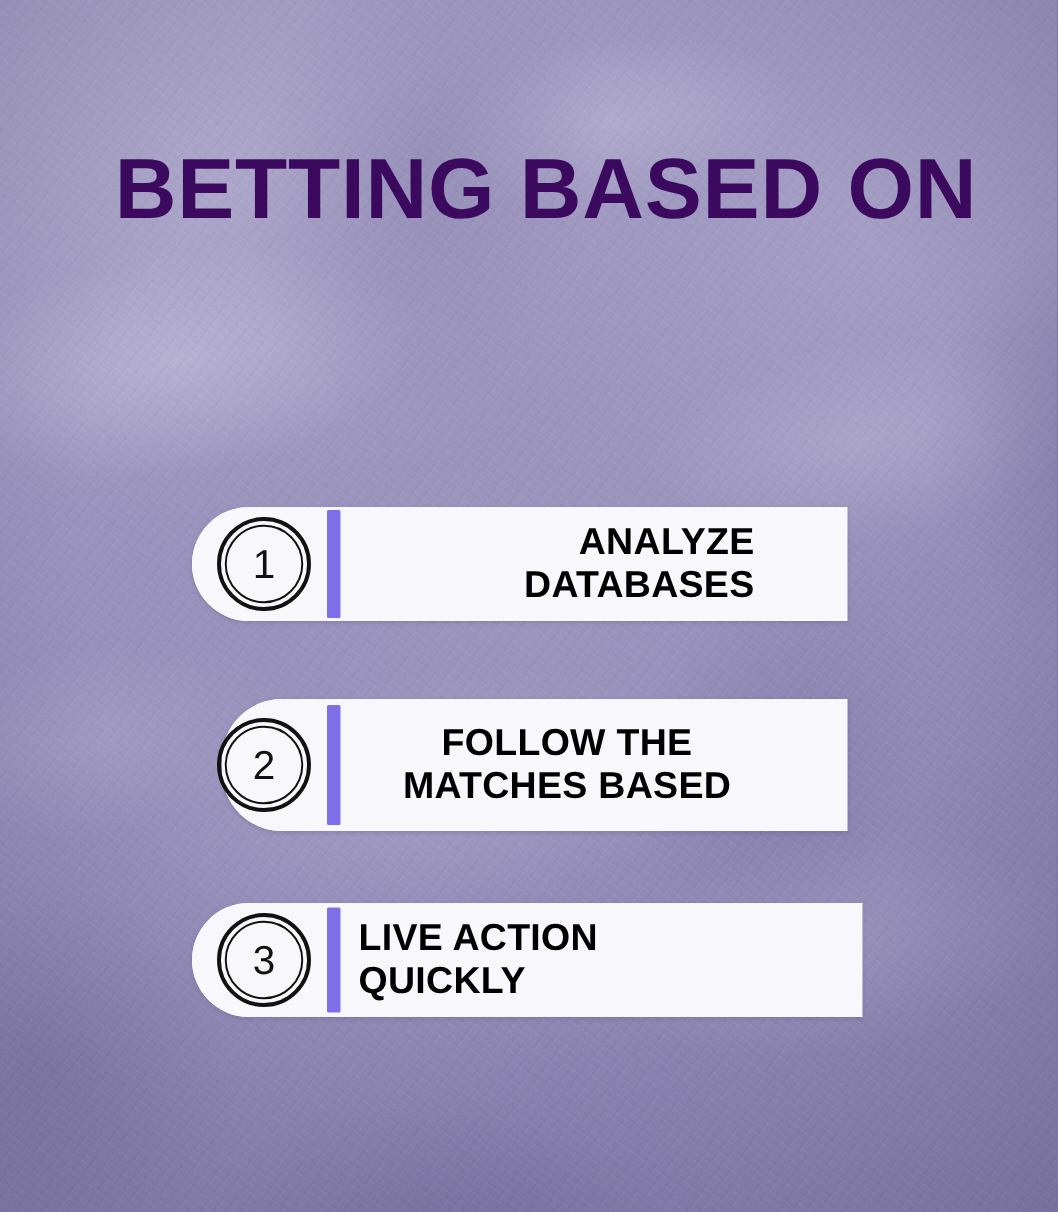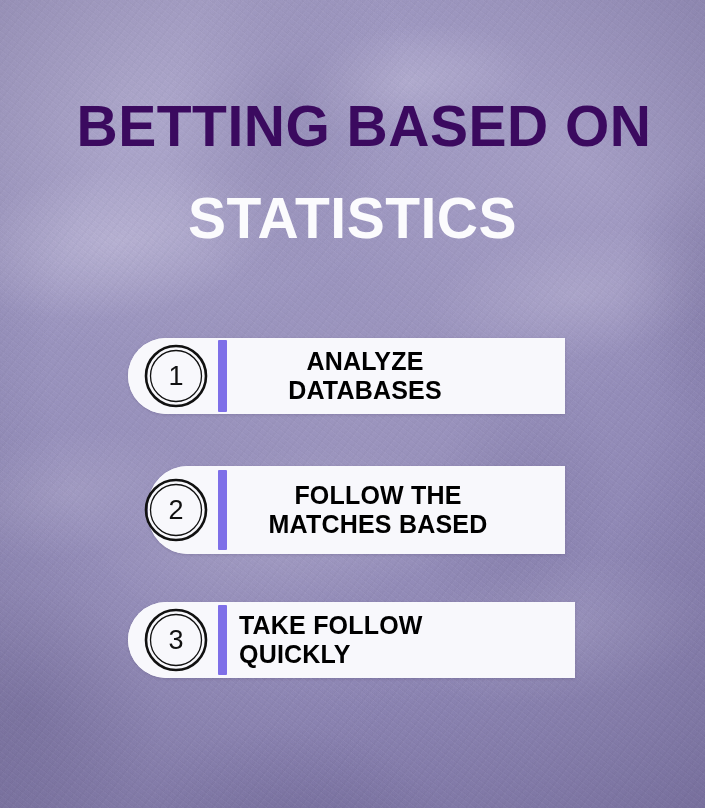--- a/index.html
+++ b/index.html
@@ -216,7 +216,6 @@
 
     <div class="title-block">
       <div class="title-line1">BETTING BASED ON</div>
-      <div class="title-line2">STATISTICS</div>
     </div>
 
     <div class="steps">

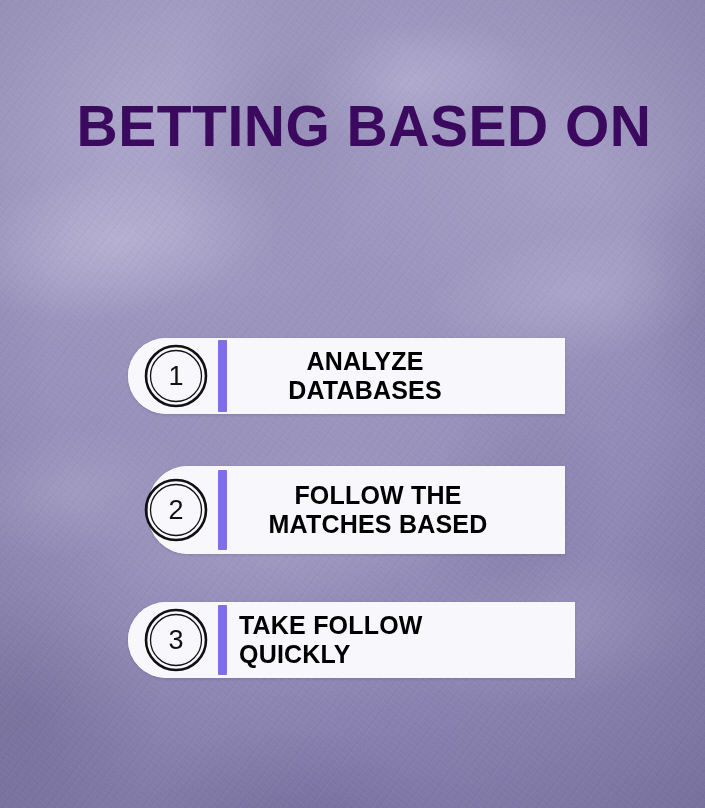--- a/index.html
+++ b/index.html
@@ -195,7 +195,7 @@
     padding-right: 62px;
   }
 
-  .step-1 .step-label { text-align: center;   }
+  .step-1 .step-label { text-align: right;   }
   .step-2 .step-label { text-align: center; padding-left: 4px;  padding-right: 40px; }
   .step-3 .step-label { text-align: left;   padding-left: 12px; }
 

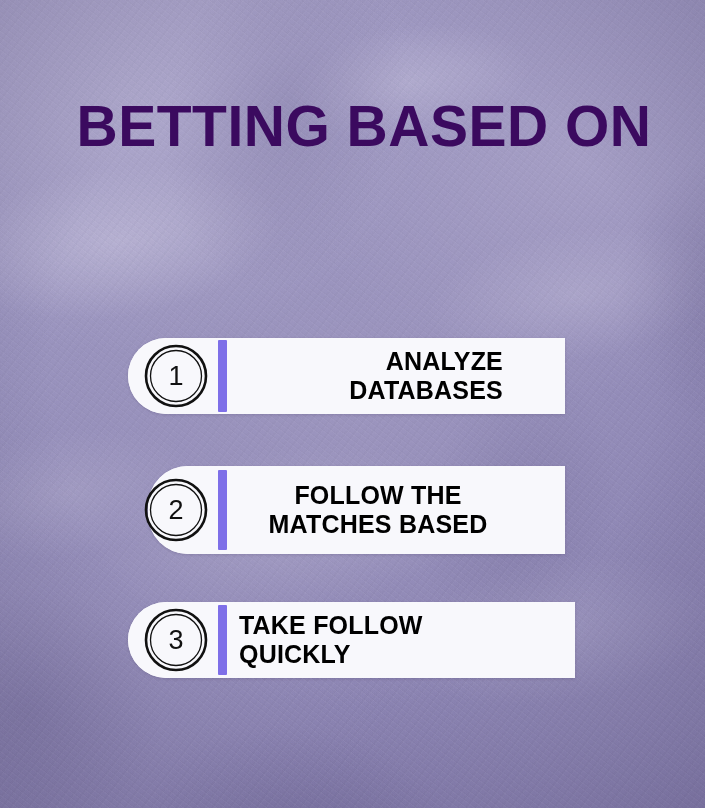--- a/index.html
+++ b/index.html
@@ -267,7 +267,7 @@
           </div>
           <div class="divider-bar"></div>
           <div class="step-label">
-            <span>TAKE FOLLOW QUICKLY</span>
+            <span>LIVE ACTION QUICKLY</span>
           </div>
         </div>
       </div>

